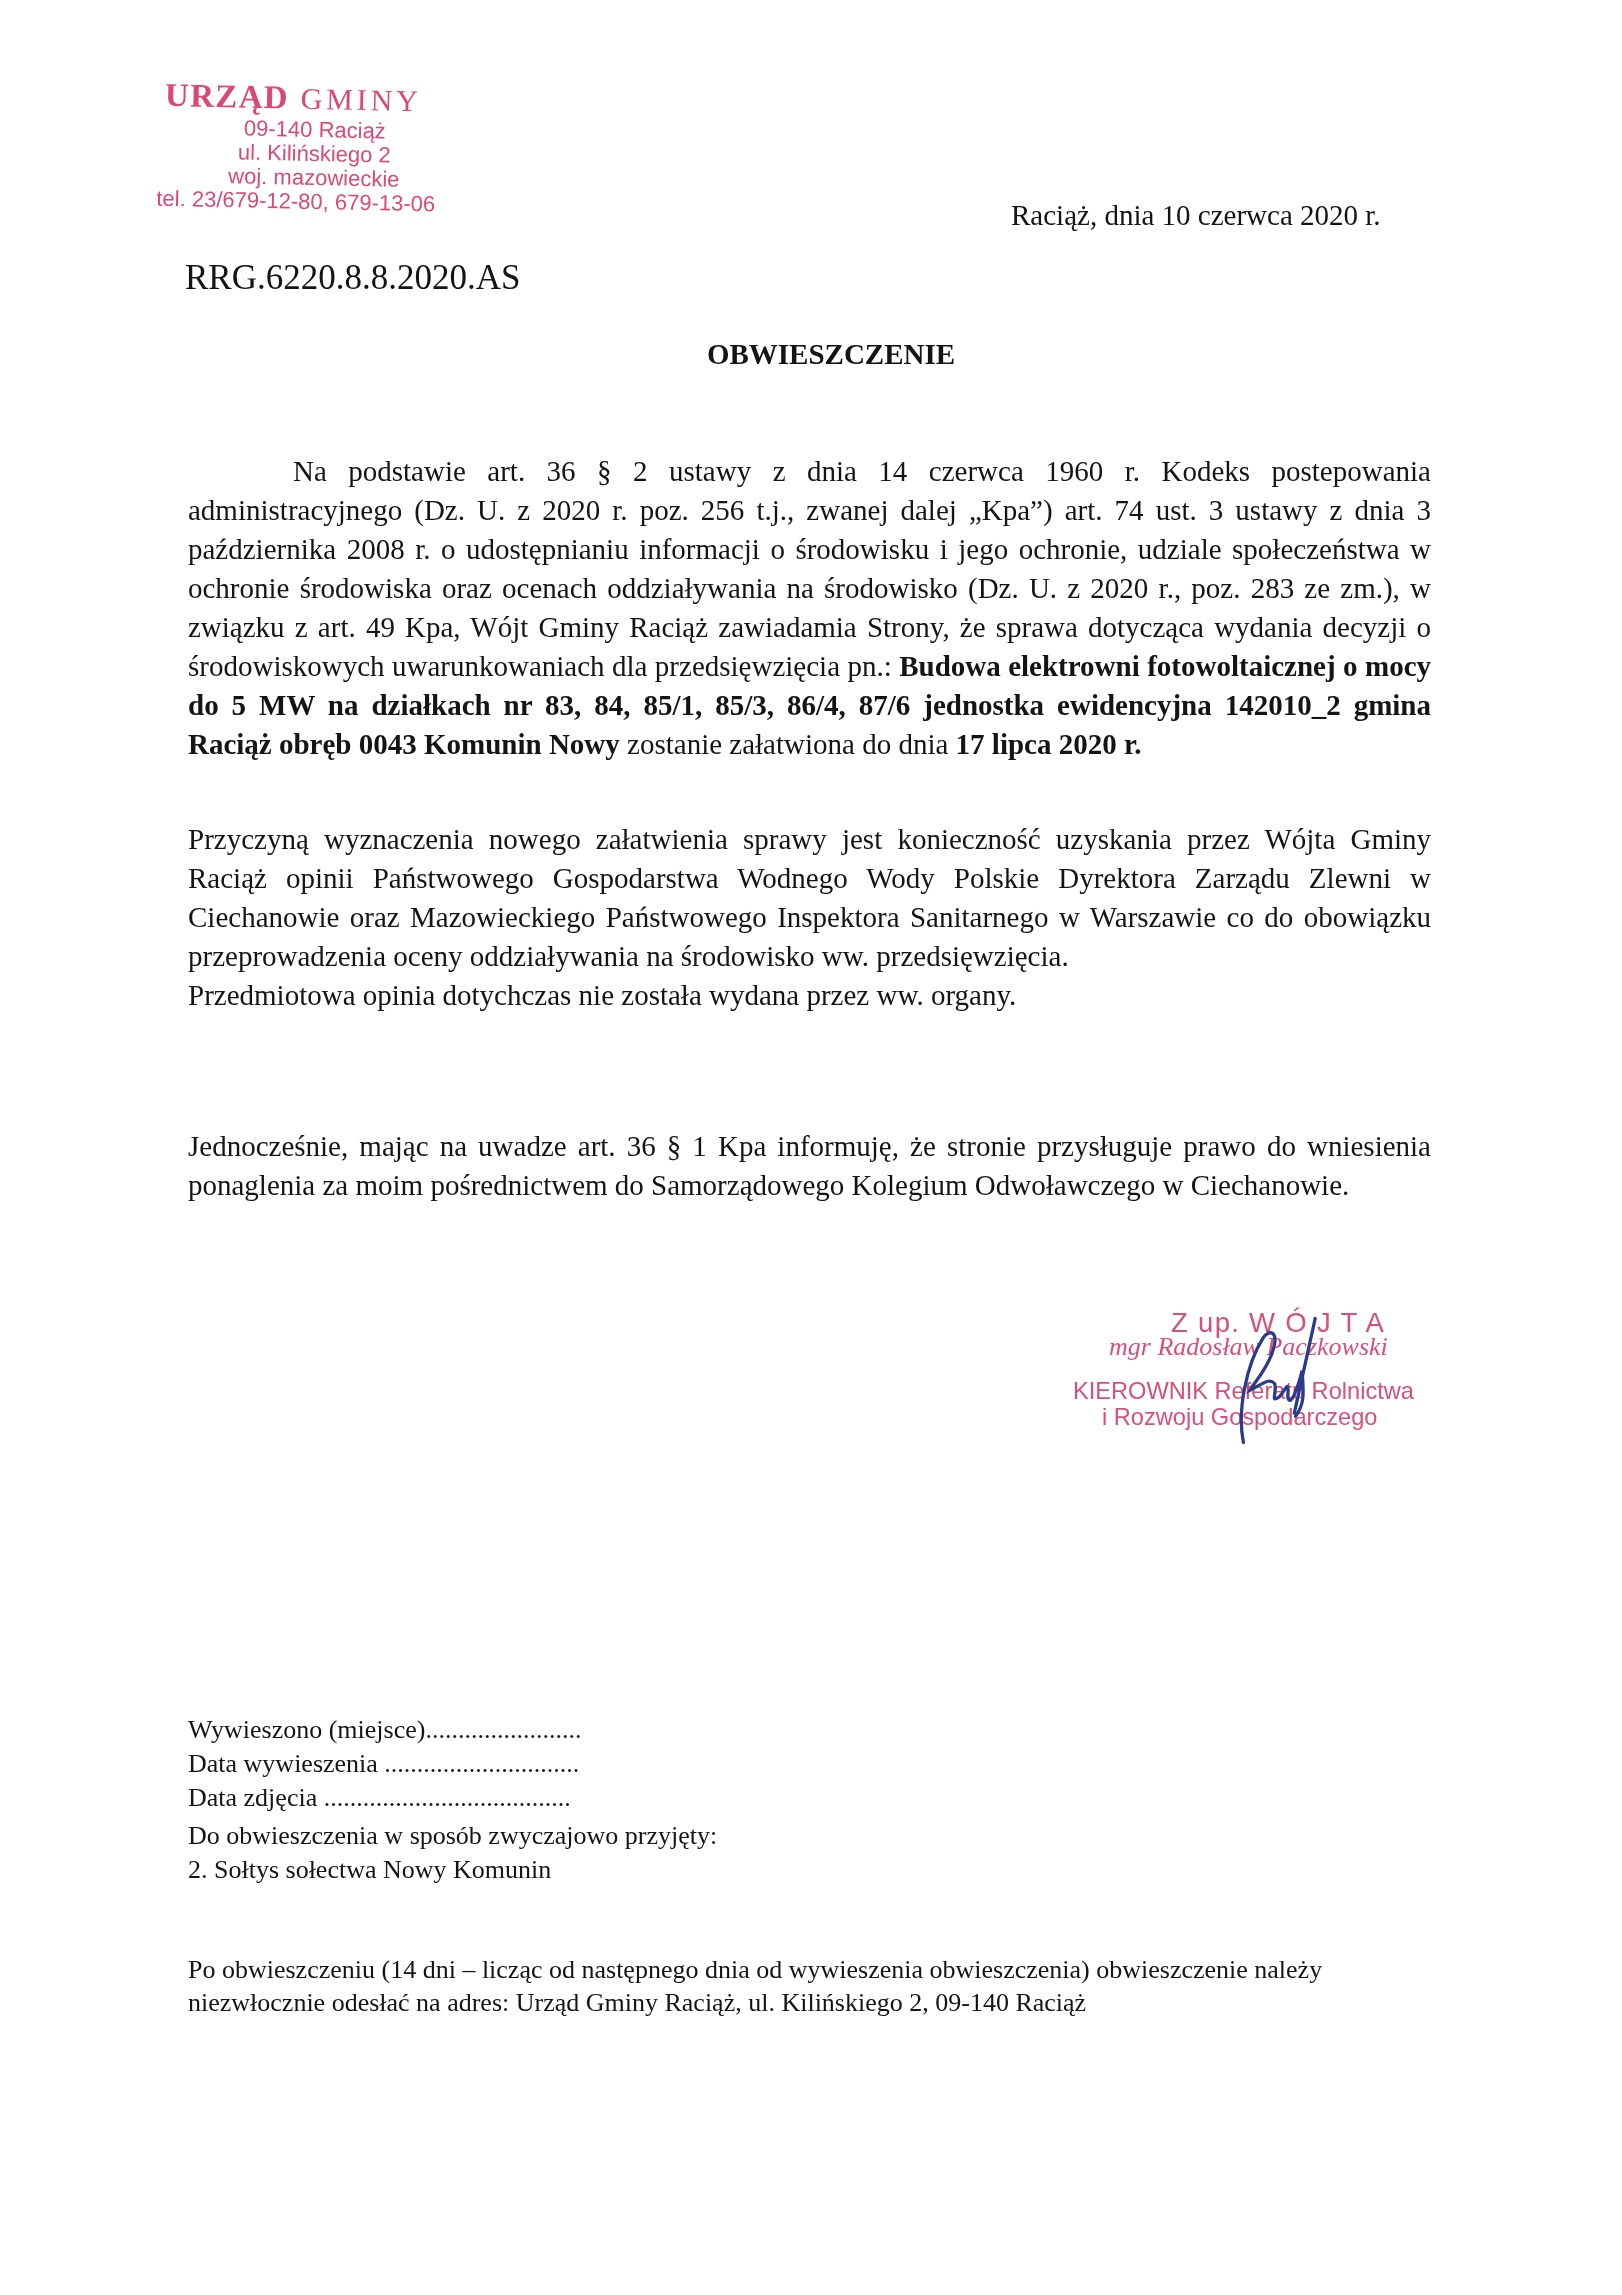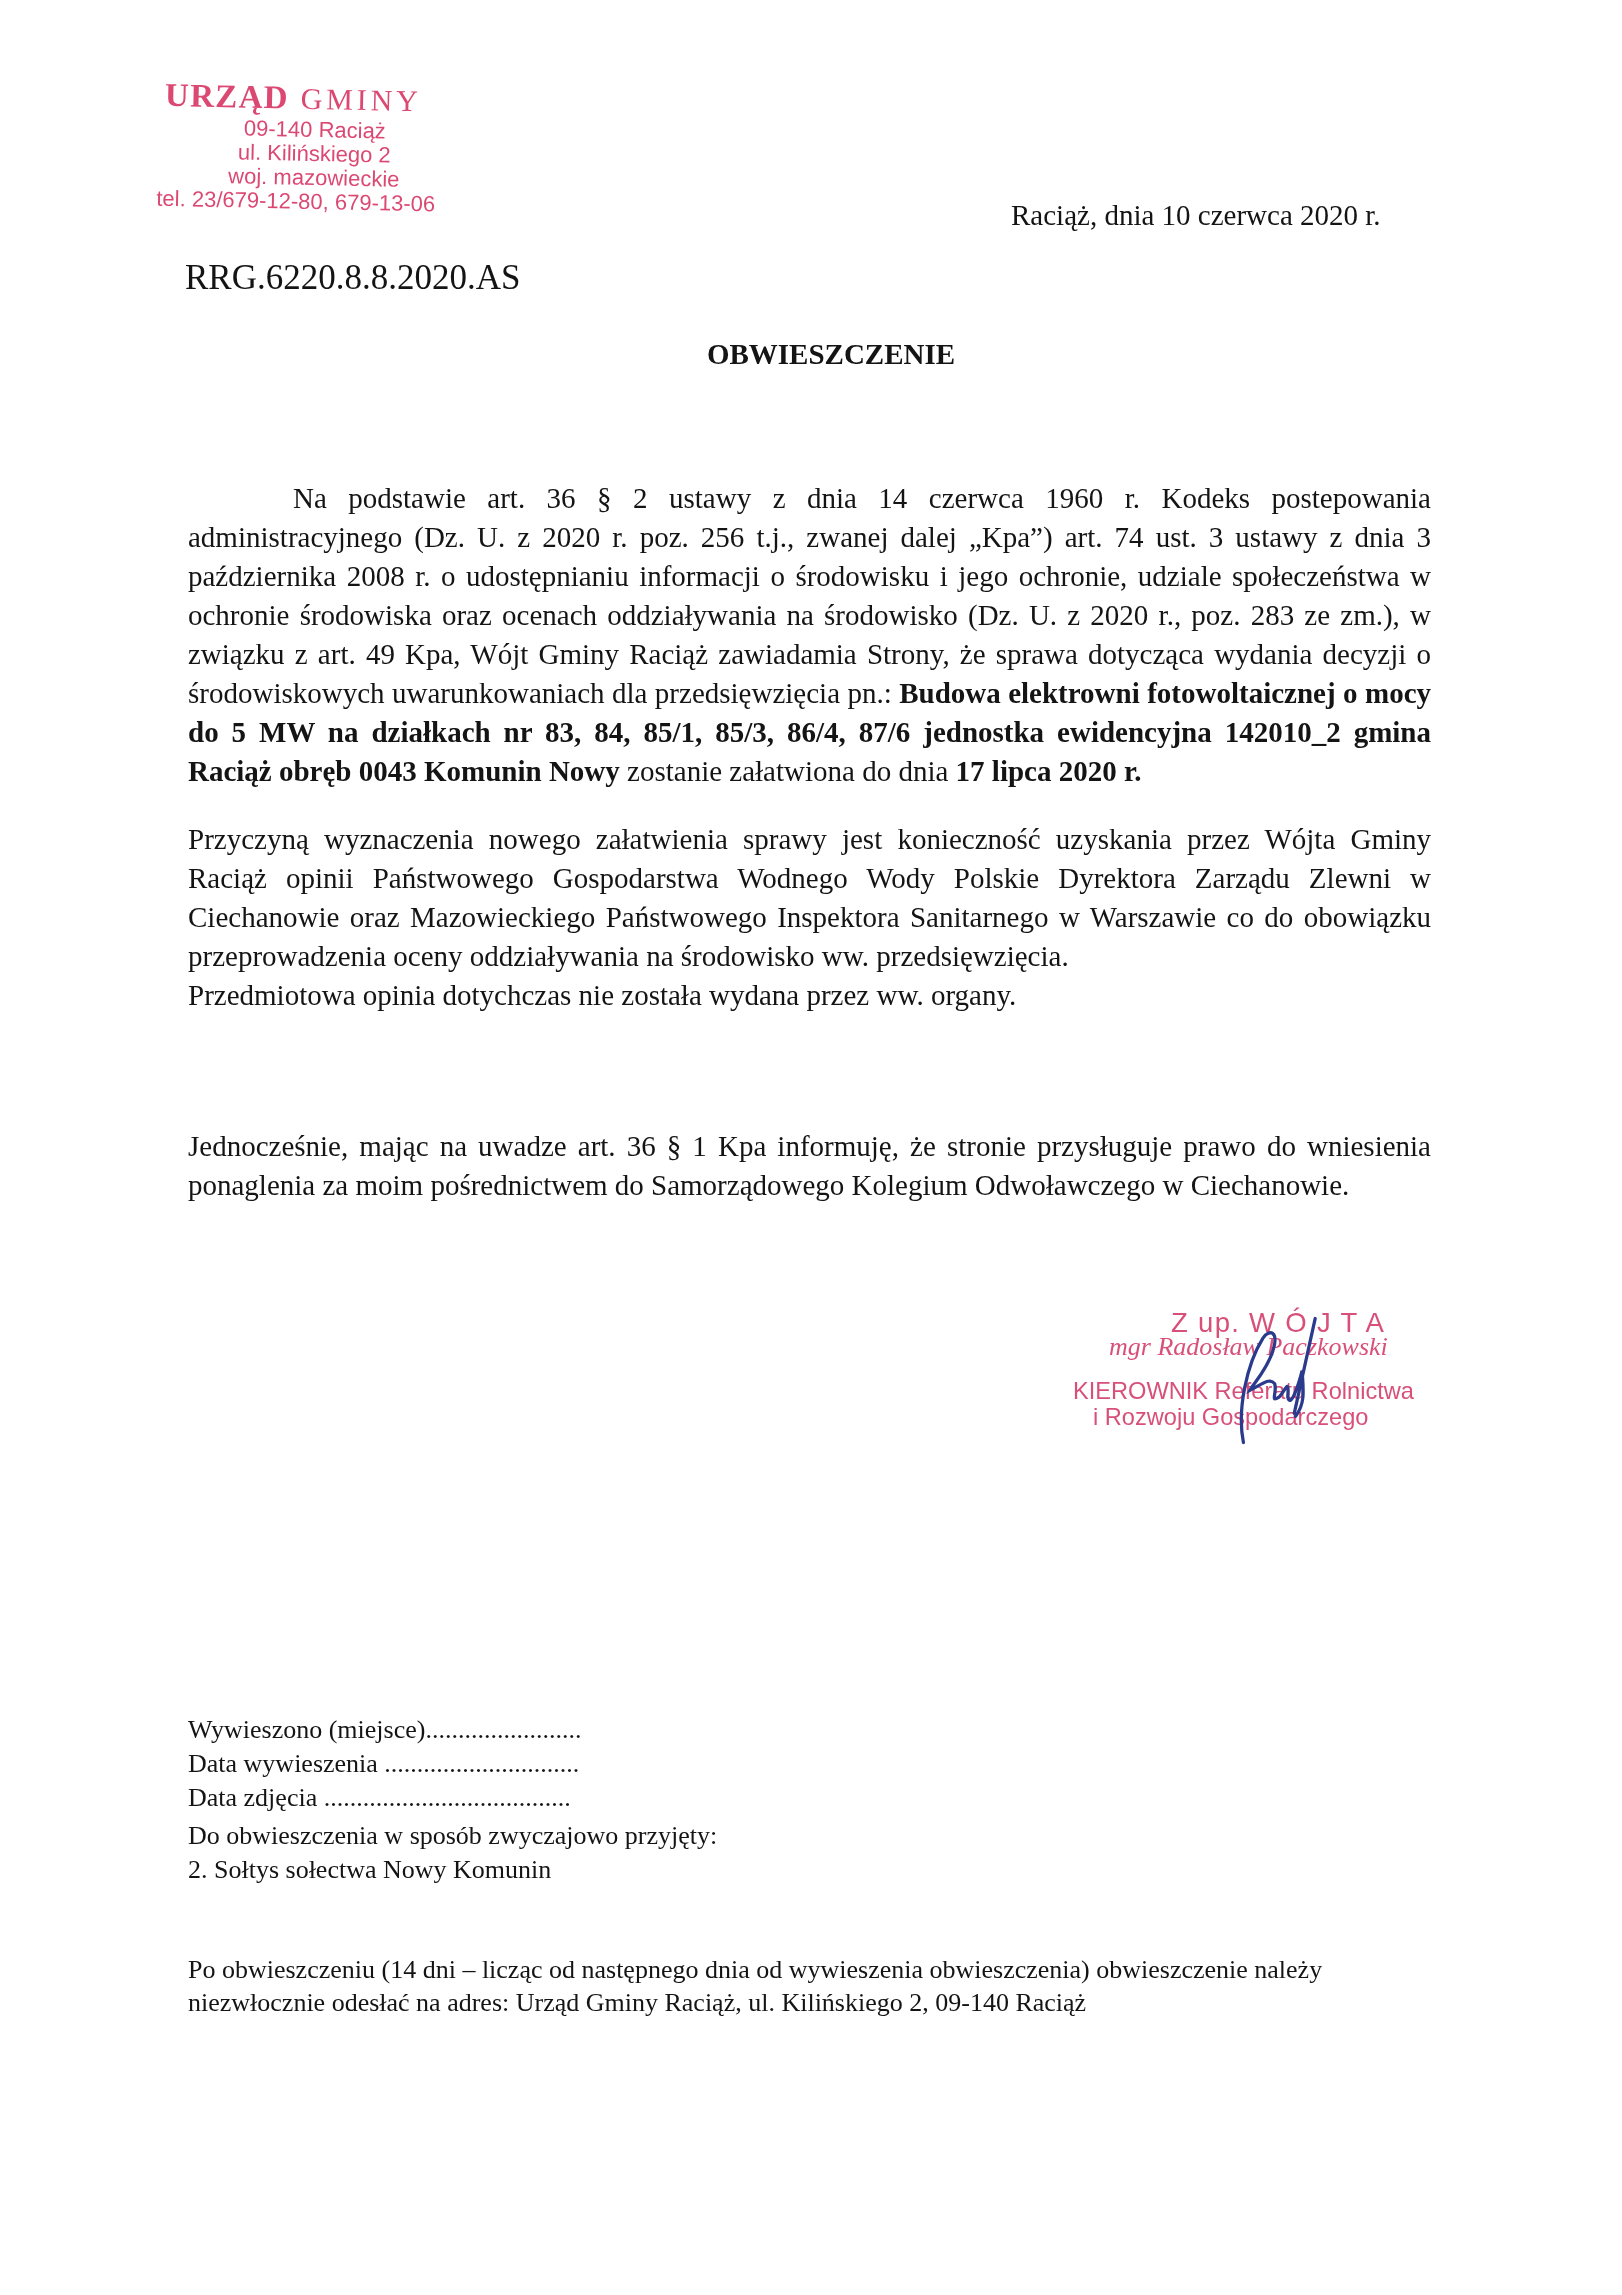--- a/index.html
+++ b/index.html
@@ -37,7 +37,7 @@
       position: absolute; left: 188px; width: 1243px;
       font-size: 29px; line-height: 39px; text-align: justify;
     }
-    .p1 { top: 452px; text-indent: 105px; margin-top: 27px; }
+    .p1 { top: 452px; text-indent: 105px; }
     .p2 { top: 820px; }
     .p3 { top: 1127px; }
     .body-block p { margin: 0; }

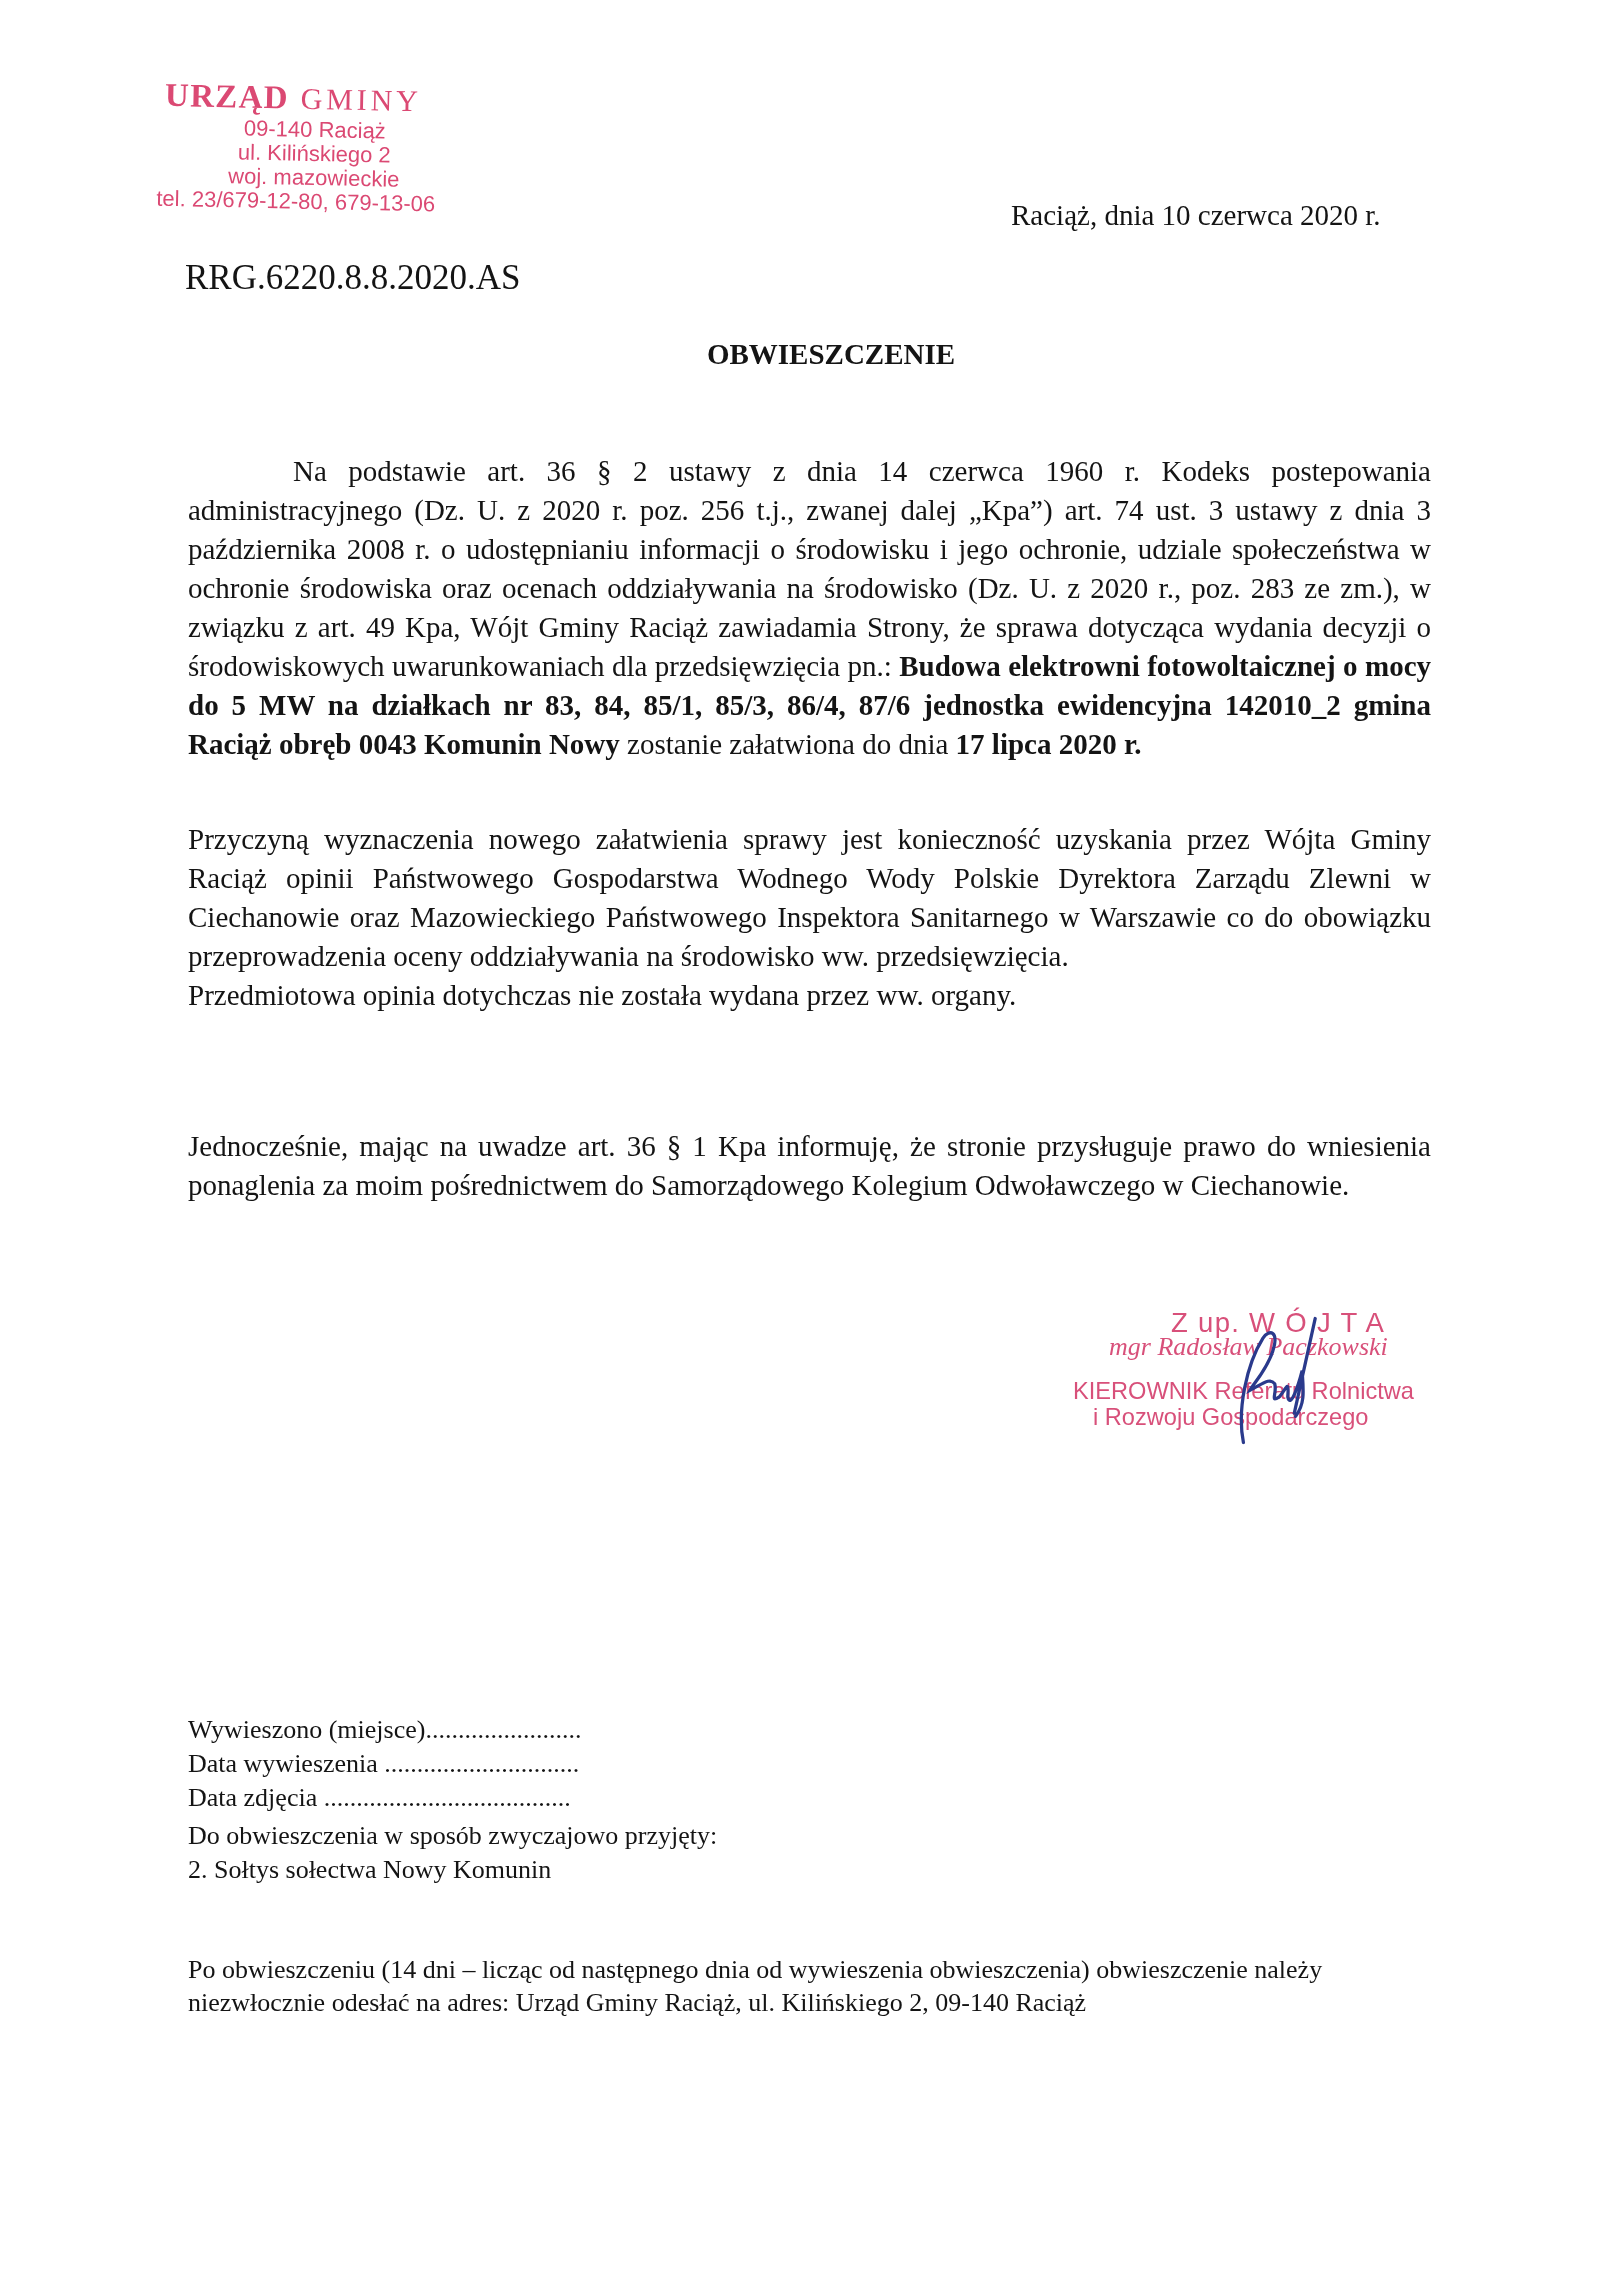--- a/index.html
+++ b/index.html
@@ -59,7 +59,7 @@
       font-size: 23.6px; white-space: nowrap;
     }
     .sig .role2 {
-      position: absolute; left: 20px; top: 105px; font-family: "Liberation Sans", sans-serif;
+      position: absolute; left: 29px; top: 105px; font-family: "Liberation Sans", sans-serif;
       font-size: 23.6px; white-space: nowrap;
     }
     .sig svg { position: absolute; left: 144px; top: 13px; }

